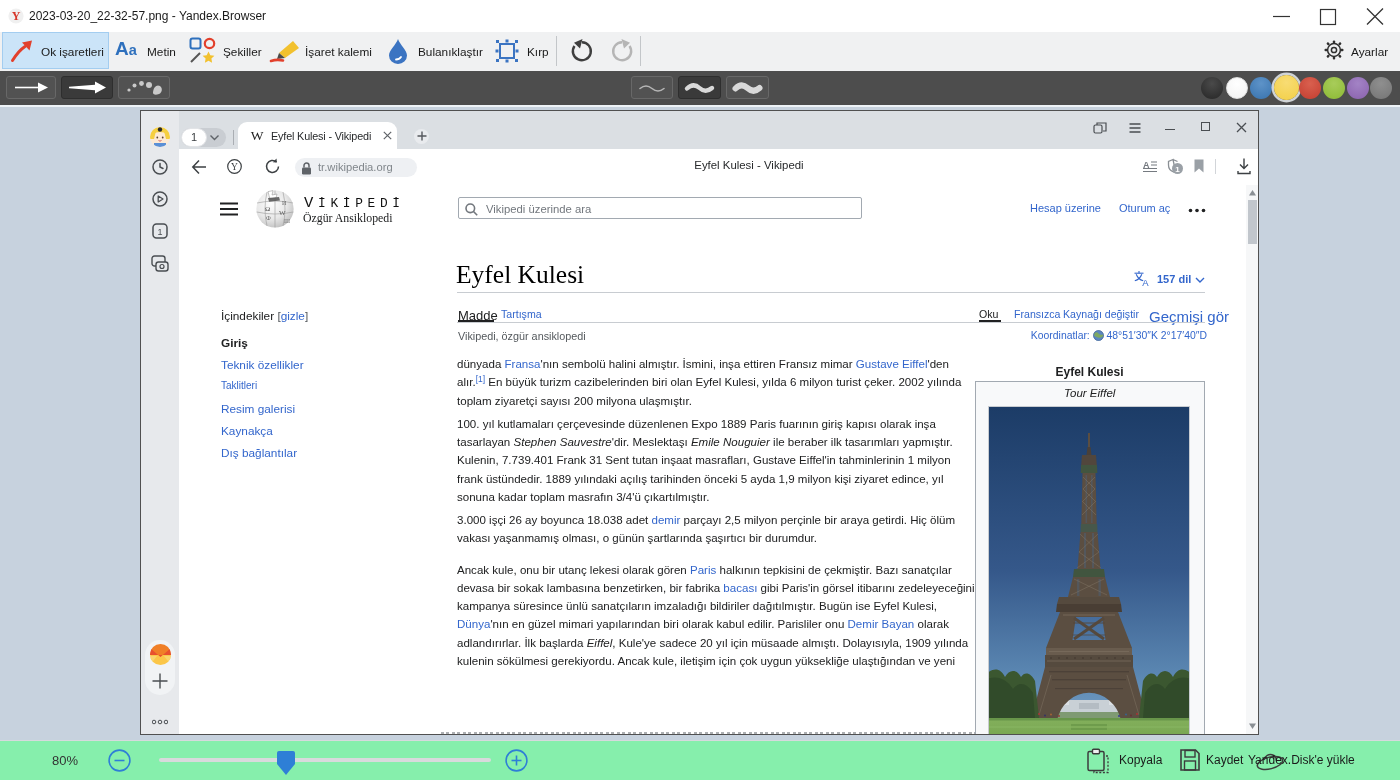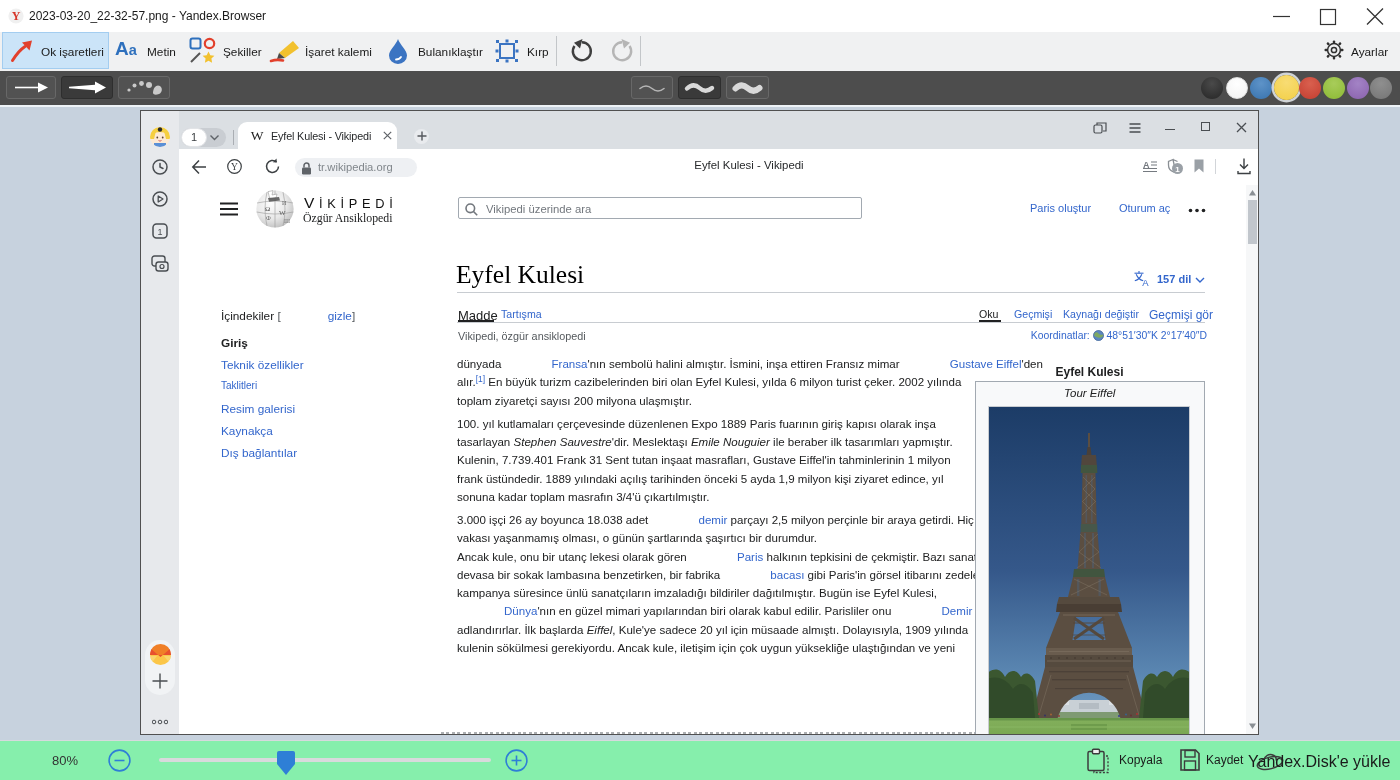--- a/index.html
+++ b/index.html
@@ -369,7 +369,7 @@
           <text x="12" y="30" font-size="6" fill="#666" font-family="Liberation Serif,serif">Ф</text>
           <text x="30" y="33" font-size="6" fill="#777" font-family="Liberation Serif,serif">Ш</text>
         </svg>
-        <div class="abs" style="left:125px;top:8.5px;font-family:Liberation Sans, sans-serif;font-size:15.5px;letter-spacing:4.7px;color:#111">V<span style="font-size:12.8px">İKİPEDİ</span></div>
+        <div class="abs" style="left:125px;top:8.5px;font-family:Liberation Mono, monospace;font-size:15.5px;letter-spacing:4.7px;color:#111">V<span style="font-size:12.8px">İKİPEDİ</span></div>
         <div class="abs" style="left:124px;top:26px;font-family:'Liberation Serif',serif;font-size:11.8px;color:#202122">Özgür Ansiklopedi</div>
 
         <div class="abs" style="left:279px;top:12px;width:404px;height:22px;border:1px solid #a2a9b1;border-radius:2px;background:#fff"></div>

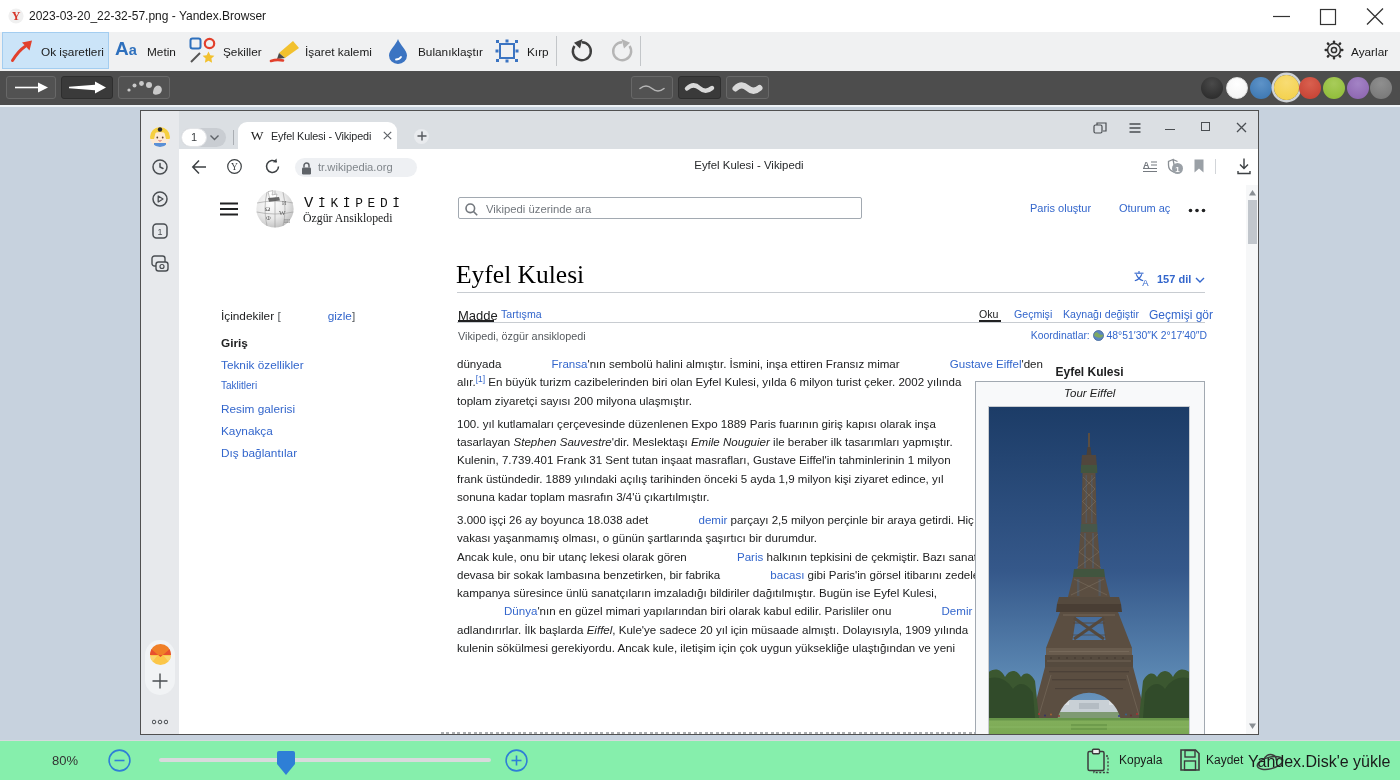--- a/index.html
+++ b/index.html
@@ -379,7 +379,7 @@
         </svg>
         <div class="abs" style="left:307px;top:18px;font-size:11.3px;color:#72777d">Vikipedi üzerinde ara</div>
 
-        <div class="abs" style="left:851px;top:17px;font-size:11px;color:#3366cc;white-space:nowrap">Paris oluştur</div>
+        <div class="abs" style="left:851px;top:17px;font-size:11px;color:#3366cc;white-space:nowrap">Hesap üzerine</div>
         <div class="abs" style="left:940px;top:17px;font-size:11px;color:#3366cc;white-space:nowrap">Oturum aç</div>
         <svg class="abs" style="left:1009px;top:23px" width="18" height="5" viewBox="0 0 18 5">
           <circle cx="2.5" cy="2.5" r="1.8" fill="#202122"></circle>

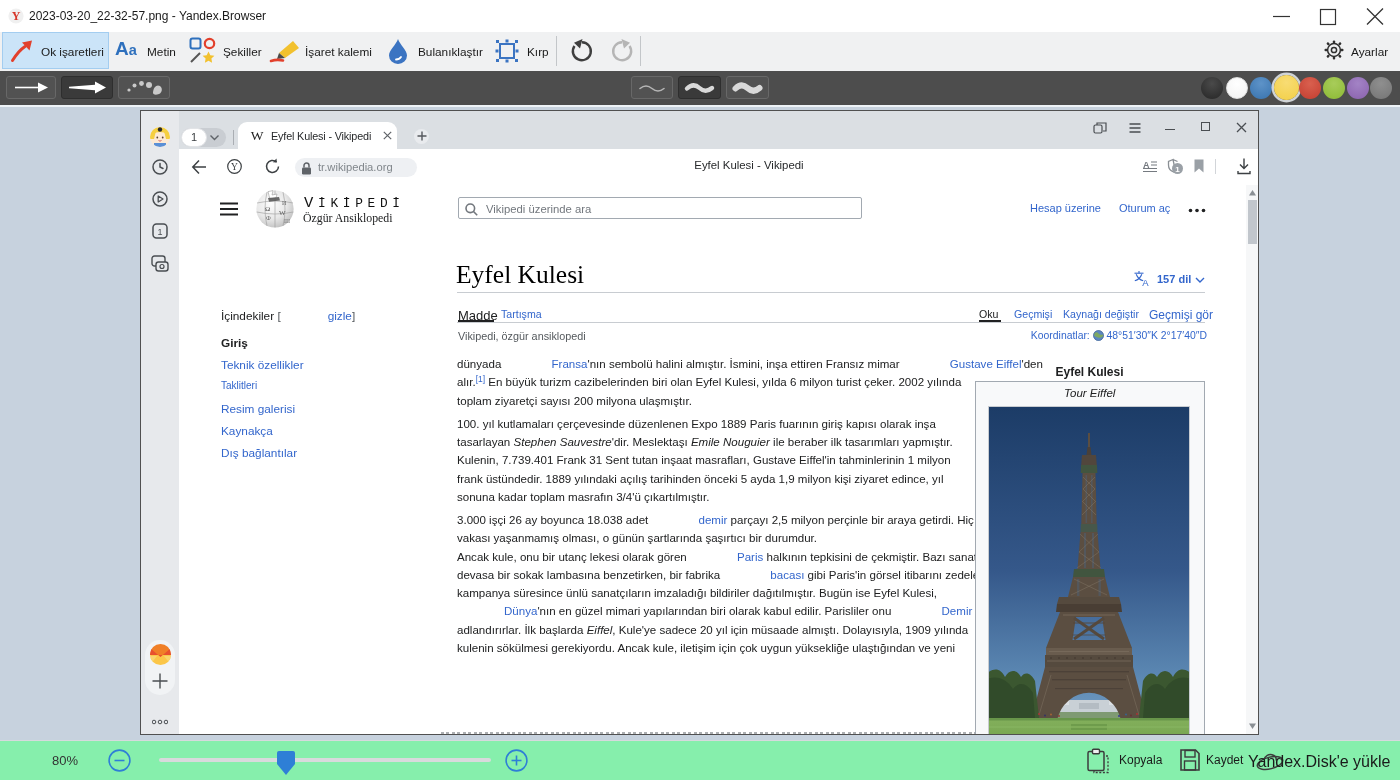--- a/index.html
+++ b/index.html
@@ -44,7 +44,7 @@
 
 
 .pl { white-space:nowrap; }
-.blue { color:#3366cc; text-decoration:none;padding-left:47px; }
+.blue { color:#3366cc; text-decoration:none; }
 .wikitxt { font-size:11.55px; color:#202122; line-height:18.3px; }
 </style>
 </head>

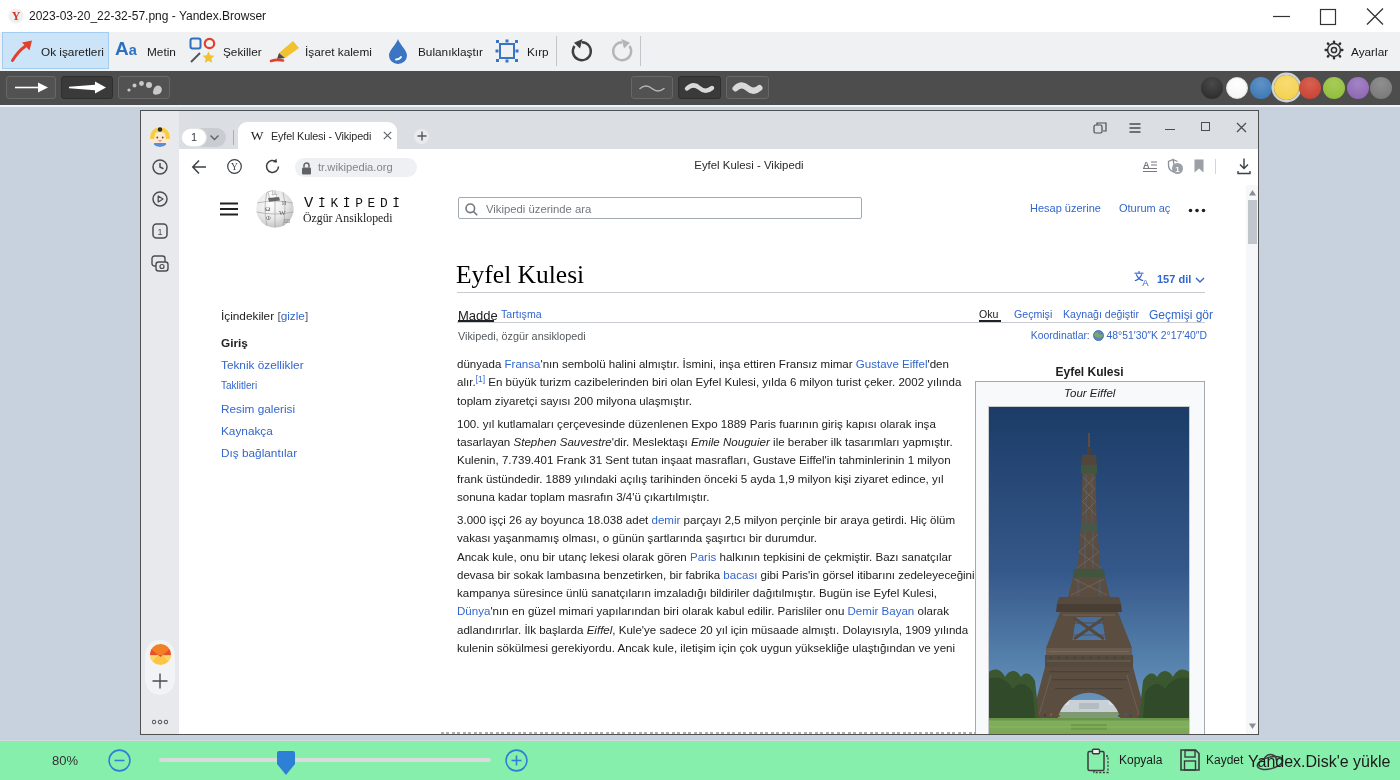--- a/index.html
+++ b/index.html
@@ -409,7 +409,7 @@
         <div class="abs" style="left:322px;top:123px;font-size:10.6px;color:#3366cc">Tartışma</div>
         <div class="abs" style="left:800px;top:123px;font-size:10.6px;color:#202122">Oku</div>
         <div class="abs" style="left:800px;top:135px;width:22px;height:1.6px;background:#202122"></div>
-        <div class="abs" style="left:835px;top:123px;font-size:10.6px;color:#3366cc">Geçmişi</div>
+        <div class="abs" style="left:835px;top:123px;font-size:10.6px;color:#3366cc">Fransızca</div>
         <div class="abs" style="left:884px;top:123px;font-size:10.6px;color:#3366cc;white-space:nowrap">Kaynağı değiştir</div>
         <div class="abs" style="left:970px;top:123px;font-size:12px;color:#3366cc;white-space:nowrap">Geçmişi gör</div>
         <div class="abs" style="left:278px;top:136.5px;width:748px;height:1px;background:#c8ccd1"></div>

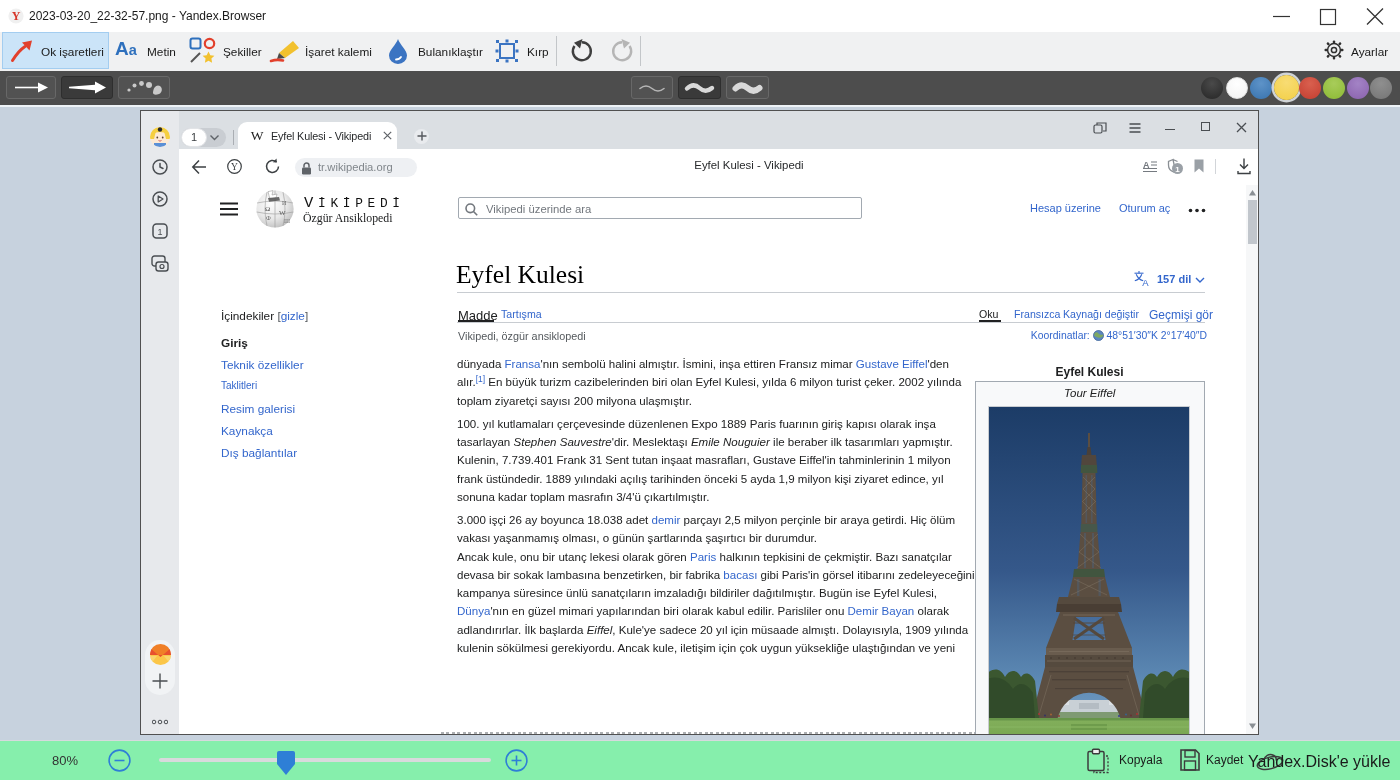--- a/index.html
+++ b/index.html
@@ -411,7 +411,7 @@
         <div class="abs" style="left:800px;top:135px;width:22px;height:1.6px;background:#202122"></div>
         <div class="abs" style="left:835px;top:123px;font-size:10.6px;color:#3366cc">Fransızca</div>
         <div class="abs" style="left:884px;top:123px;font-size:10.6px;color:#3366cc;white-space:nowrap">Kaynağı değiştir</div>
-        <div class="abs" style="left:970px;top:123px;font-size:12px;color:#3366cc;white-space:nowrap">Geçmişi gör</div>
+        <div class="abs" style="left:970px;top:123px;font-size:15px;color:#3366cc;white-space:nowrap">Geçmişi gör</div>
         <div class="abs" style="left:278px;top:136.5px;width:748px;height:1px;background:#c8ccd1"></div>
 
         <div class="abs" style="left:279px;top:145px;font-size:10.8px;color:#54595d;white-space:nowrap">Vikipedi, özgür ansiklopedi</div>

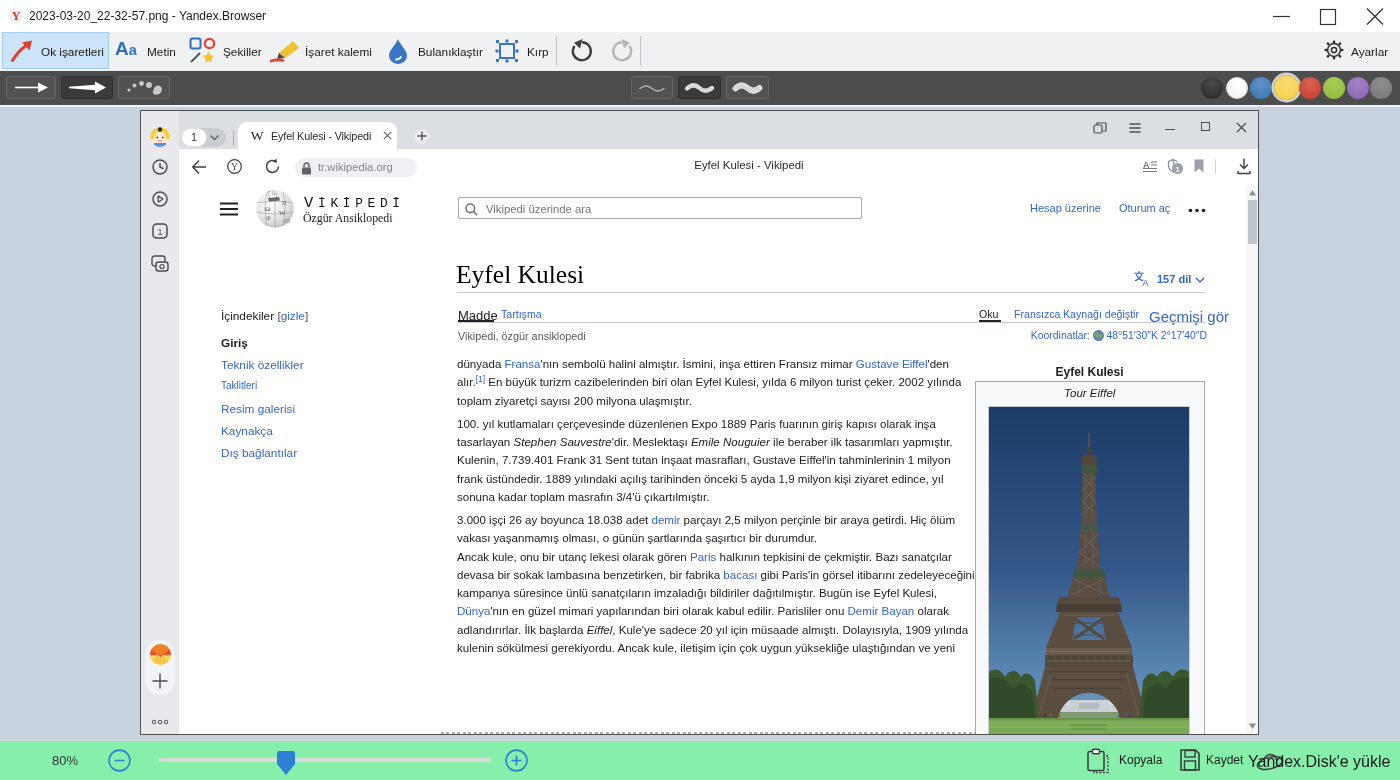--- a/index.html
+++ b/index.html
@@ -443,7 +443,7 @@
             <div class="pl">frank üstündedir. 1889 yılındaki açılış tarihinden önceki 5 ayda 1,9 milyon kişi ziyaret edince, yıl</div>
             <div class="pl">sonuna kadar toplam masrafın 3/4'ü çıkartılmıştır.</div>
           </div>
-          <div style="margin-bottom:0">
+          <div style="margin-bottom:13px">
             <div class="pl">3.000 işçi 26 ay boyunca 18.038 adet <span class="blue">demir</span> parçayı 2,5 milyon perçinle bir araya getirdi. Hiç ölüm</div>
             <div class="pl">vakası yaşanmamış olması, o günün şartlarında şaşırtıcı bir durumdur.</div>
           </div>

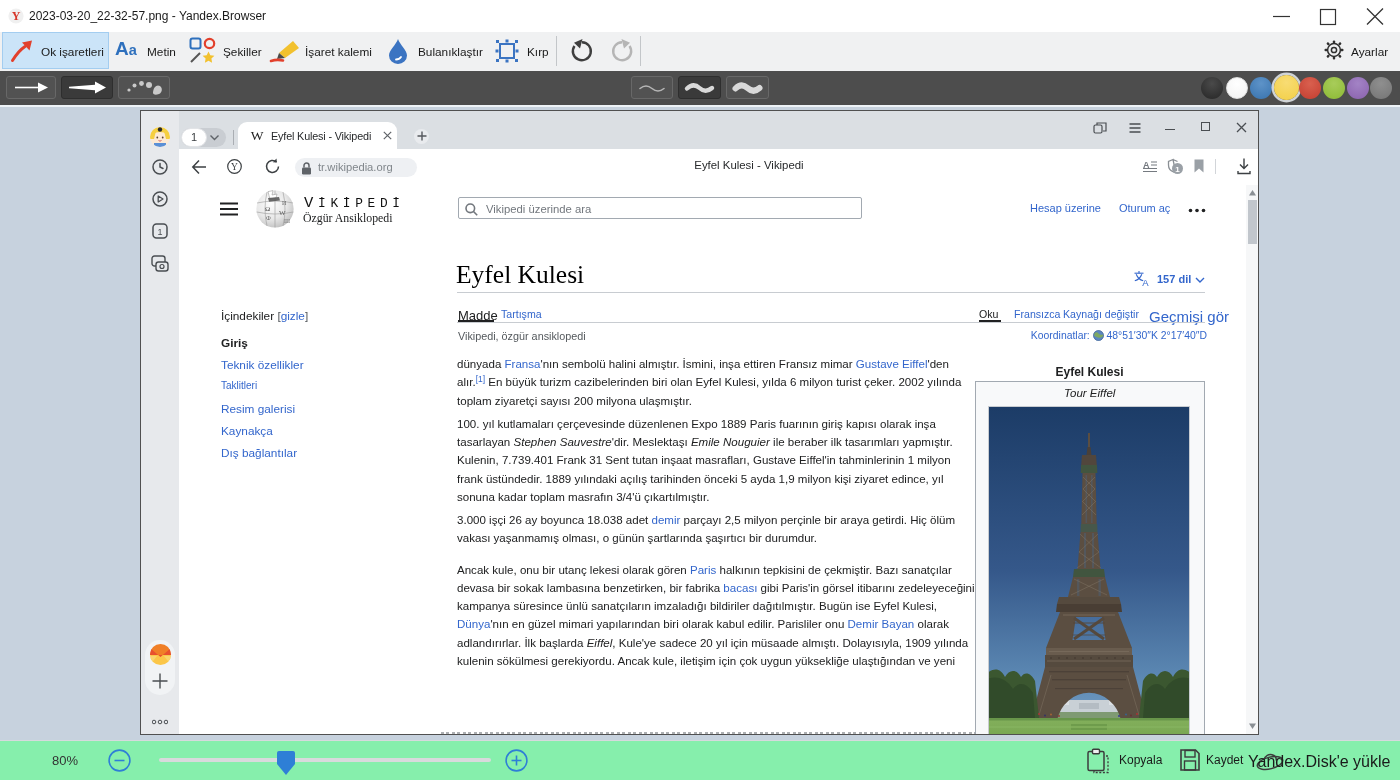--- a/index.html
+++ b/index.html
@@ -630,7 +630,7 @@
         <path d="M9 10 C10 5.5 14 4 17 4.8 C20 5.6 21.5 8 21.2 10.5"></path>
       </g>
     </svg>
-    <div class="abs" style="left:1248px;top:11.5px;font-size:16px;color:#1a1a1a;white-space:nowrap">Yandex.Disk'e yükle</div>
+    <div class="abs" style="left:1248px;top:11.5px;font-size:12px;color:#1a1a1a;white-space:nowrap">Yandex.Disk'e yükle</div>
   </div>
 
 </div>

